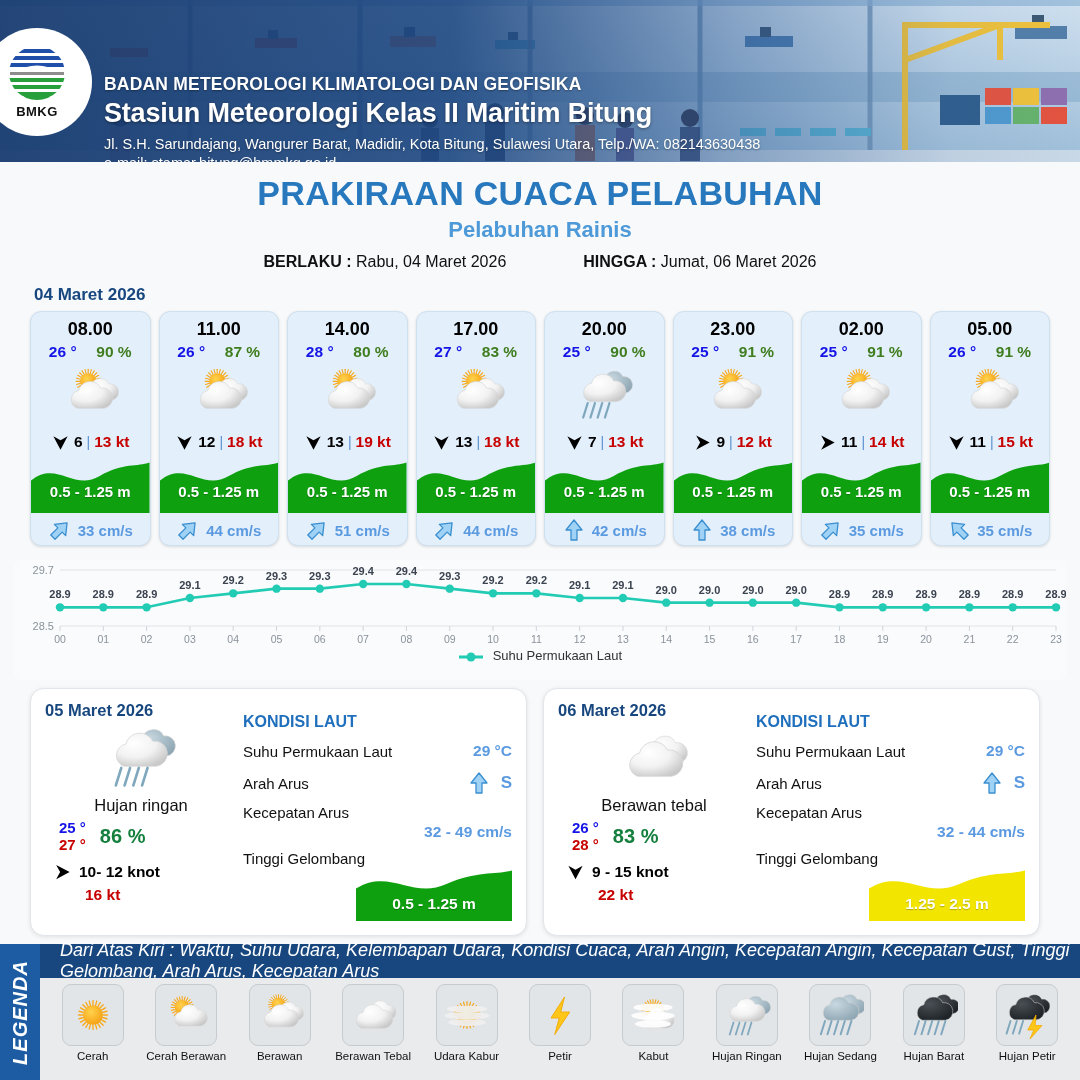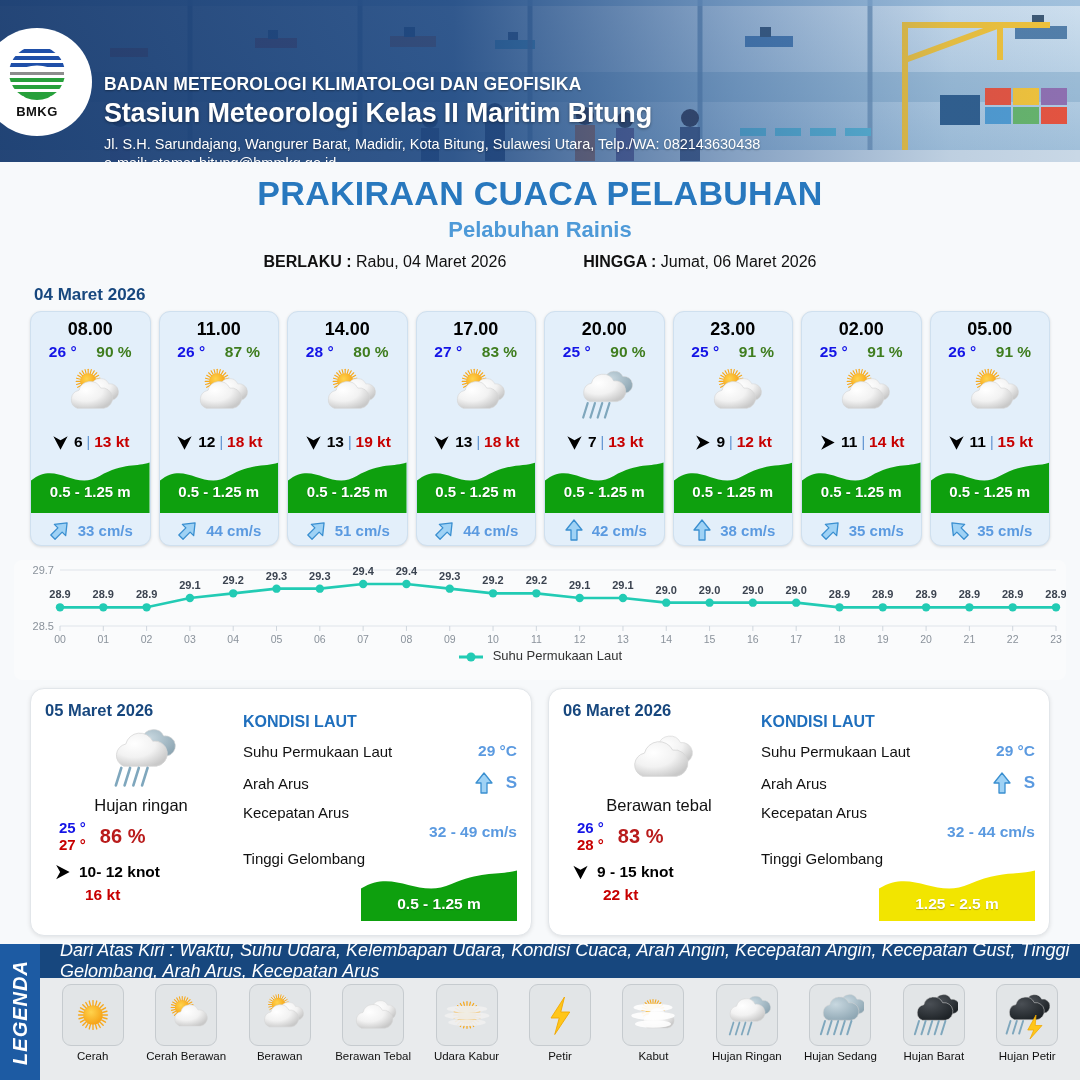--- a/index.html
+++ b/index.html
@@ -82,7 +82,7 @@
   .chart-legend .swatch { display:inline-block; vertical-align:middle; margin-right:5px; }
 
   
-  .panels { display:flex; gap:16px; padding:8px 30px 0 30px; }
+  .panels { display:flex; gap:16px; padding:8px 40px 0 30px; }
   .panel {
     flex:1; background:#fff; border-radius:14px; border:1px solid #e2e6ea;
     box-shadow:0 1px 4px rgba(0,0,0,.10);

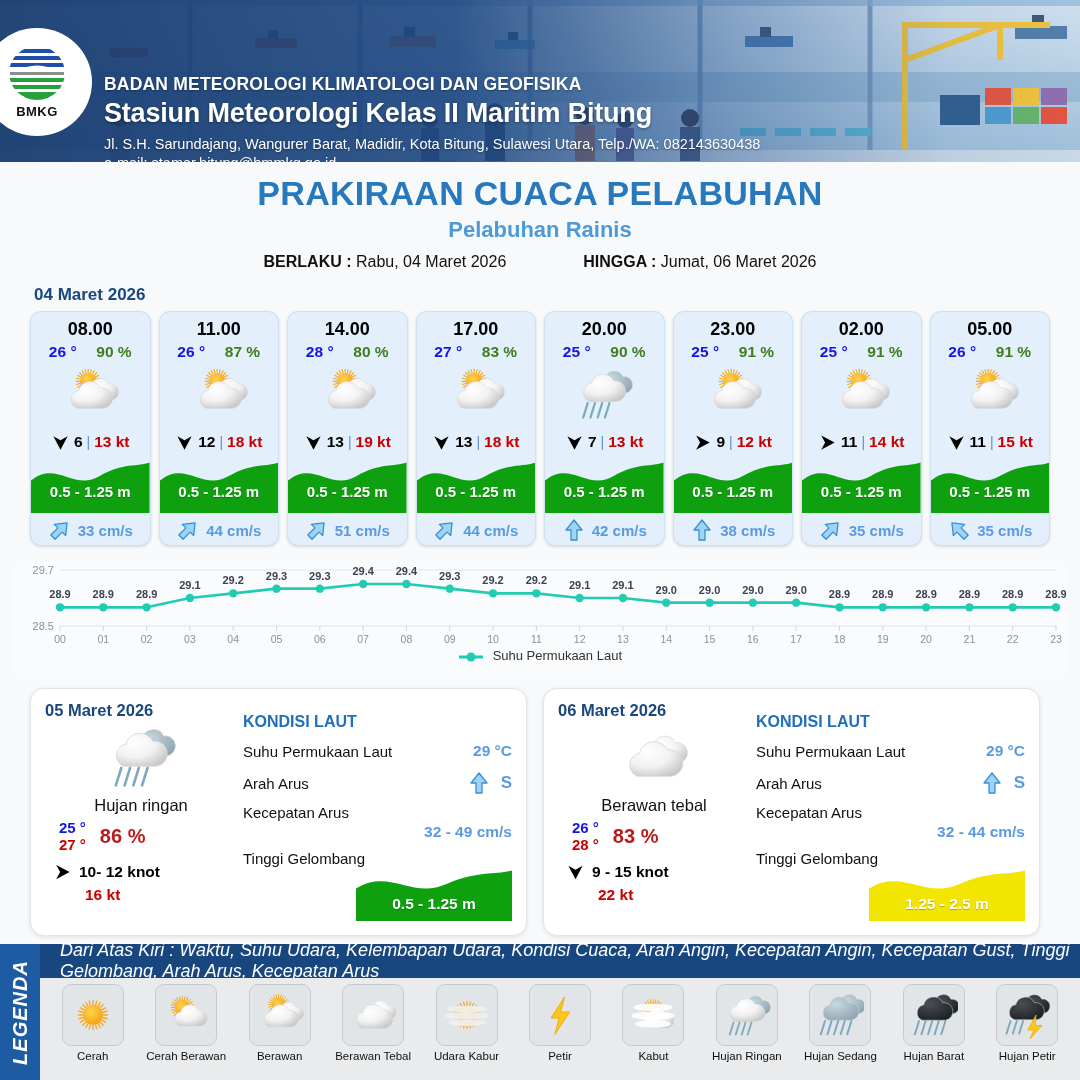--- a/index.html
+++ b/index.html
@@ -97,7 +97,7 @@
   .p-temps { line-height:1.15; }
   .p-tmin { font-size:15px; font-weight:bold; color:#1414e6; }
   .p-tmax { font-size:15px; font-weight:bold; color:#c70000; }
-  .p-hum { font-size:20px; font-weight:bold; color:#b91c1c; }
+  .p-hum { font-size:20px; font-weight:bold; color:#15803d; }
   .p-wind { display:flex; align-items:center; gap:7px; margin-top:8px; padding-left:8px;}
   .p-wind .arr { width:19px; height:20px; }
   .p-wtxt { font-size:15.5px; font-weight:bold; color:#000; }

